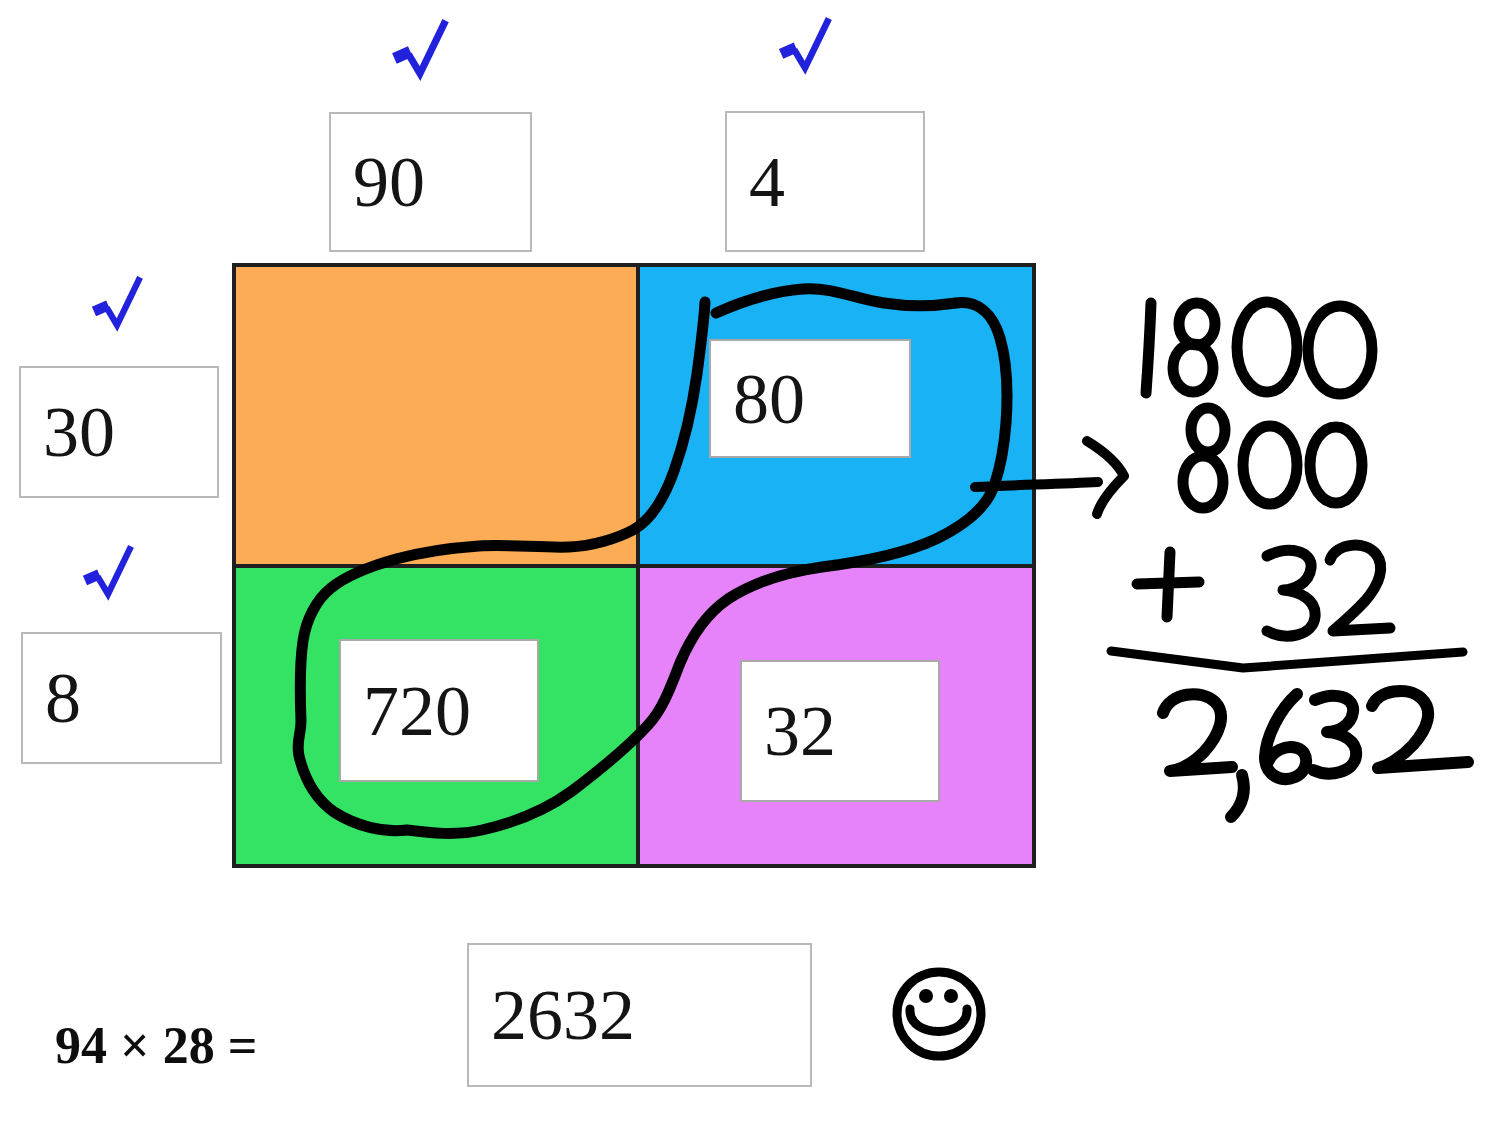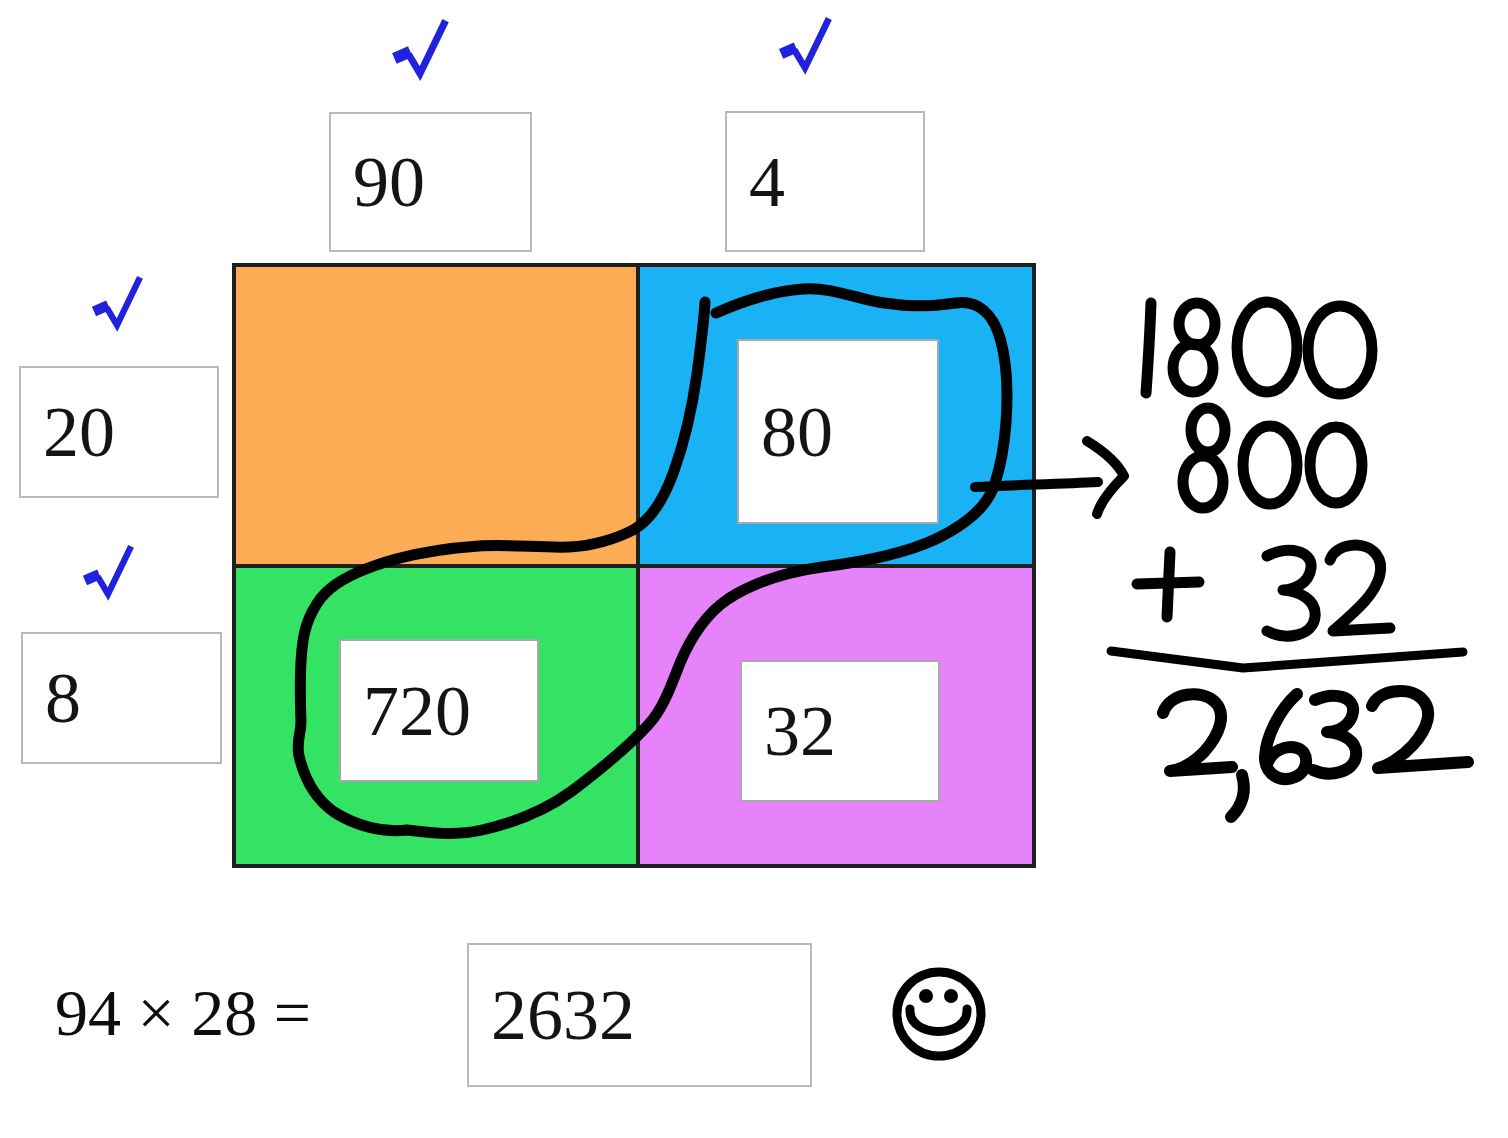--- a/index.html
+++ b/index.html
@@ -60,7 +60,7 @@
     <span>4</span>
   </div>
   <div class="inbox" style="left:19px;top:366px;width:200px;height:132px">
-    <span>20</span>
+    <span>30</span>
   </div>
   <div class="inbox" style="left:21px;top:632px;width:201px;height:132px">
     <span>8</span>

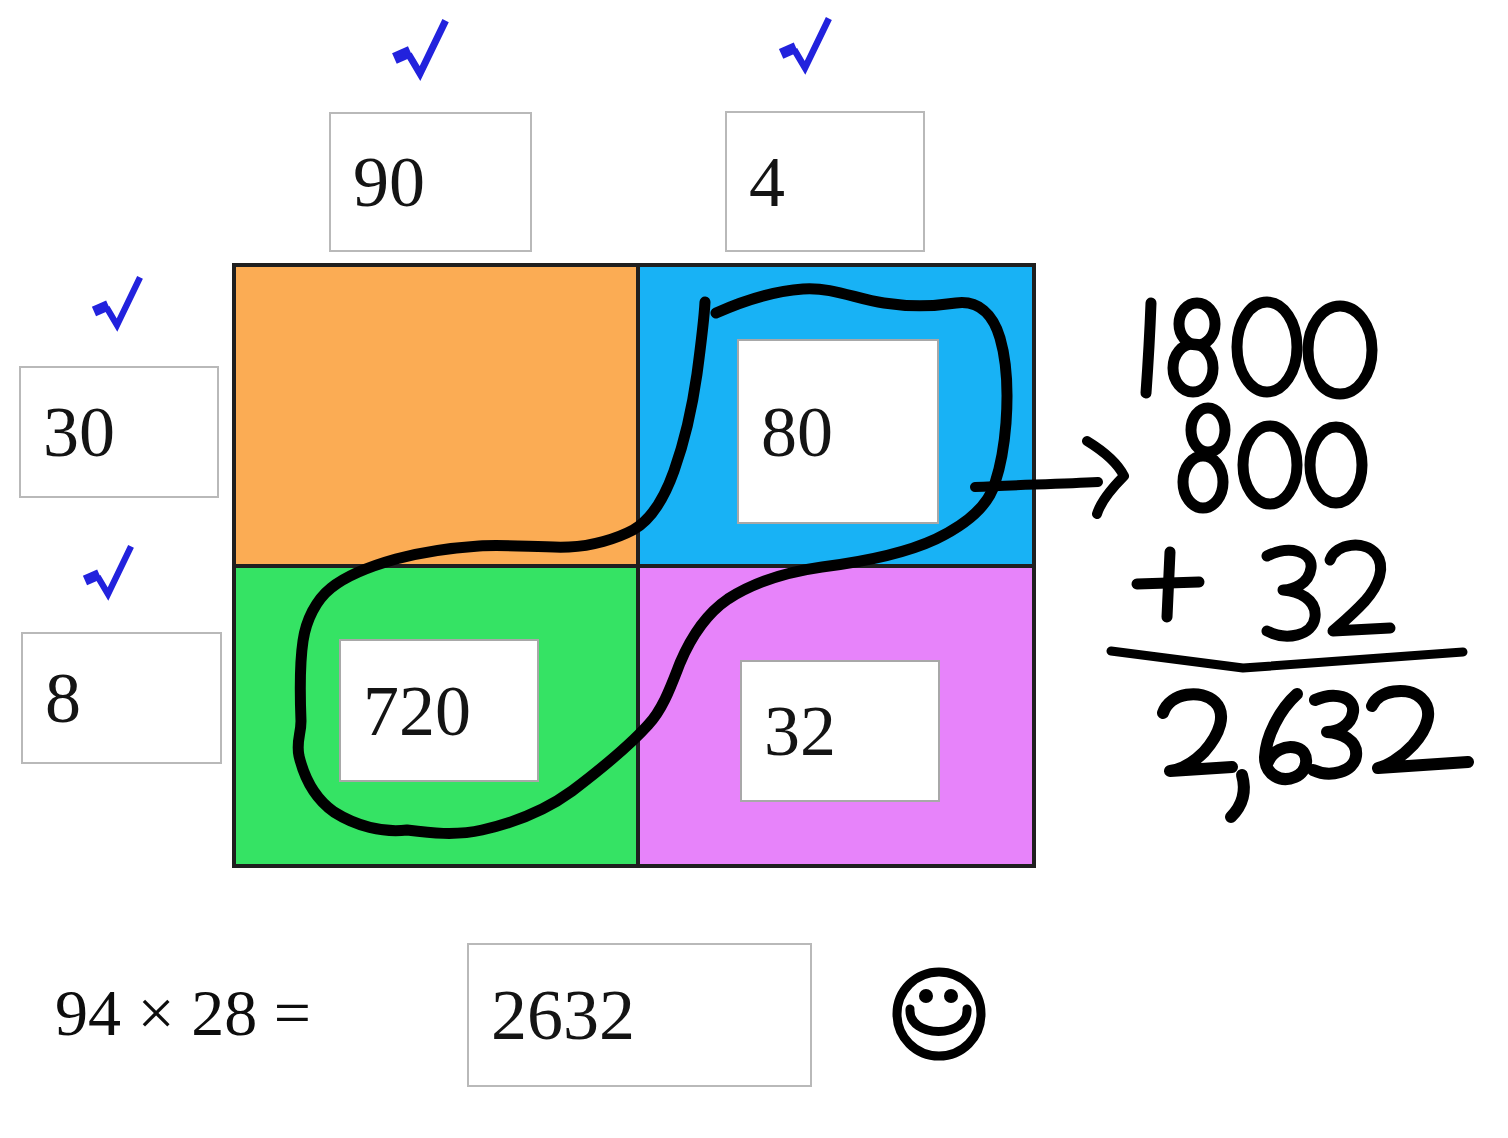--- a/index.html
+++ b/index.html
@@ -73,7 +73,7 @@
     <div class="cell" style="background: rgb(231, 131, 250);"></div>
   </div>
 
-  <div class="inbox product" style="left:737px;top:339px;width:202px;height:185px">
+  <div class="inbox product" style="left:709px;top:339px;width:202px;height:119px">
     <span>80</span>
   </div>
   <div class="inbox product" style="left:339px;top:639px;width:200px;height:143px">

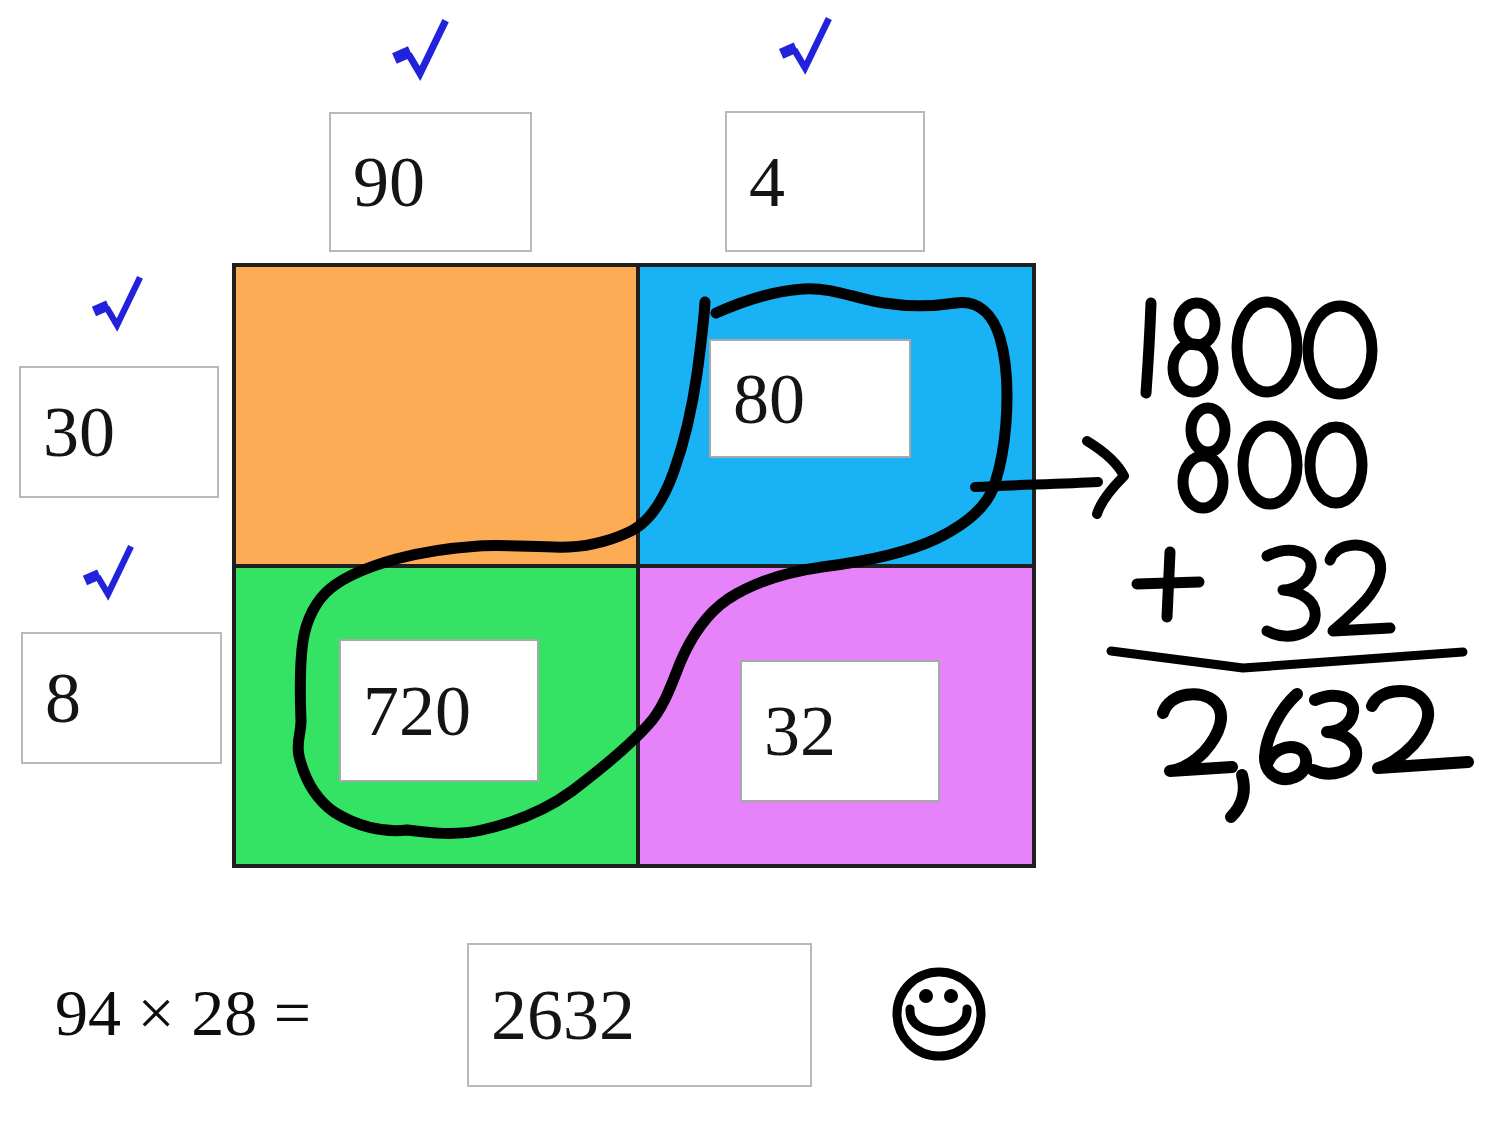--- a/index.html
+++ b/index.html
@@ -26,7 +26,7 @@
   svg.ink{position:absolute;left:0;top:0;pointer-events:none;}
   svg.check{position:absolute;}
   #equation{
-    position:absolute;left:55px;top:980px;font-size:66px;font-weight:normal;
+    position:absolute;left:55px;top:1020px;font-size:52px;font-weight:bold;
     color:#0d0d0d;line-height:1;white-space:nowrap;
   }
   #smiley{position:absolute;left:889px;top:964px;}

